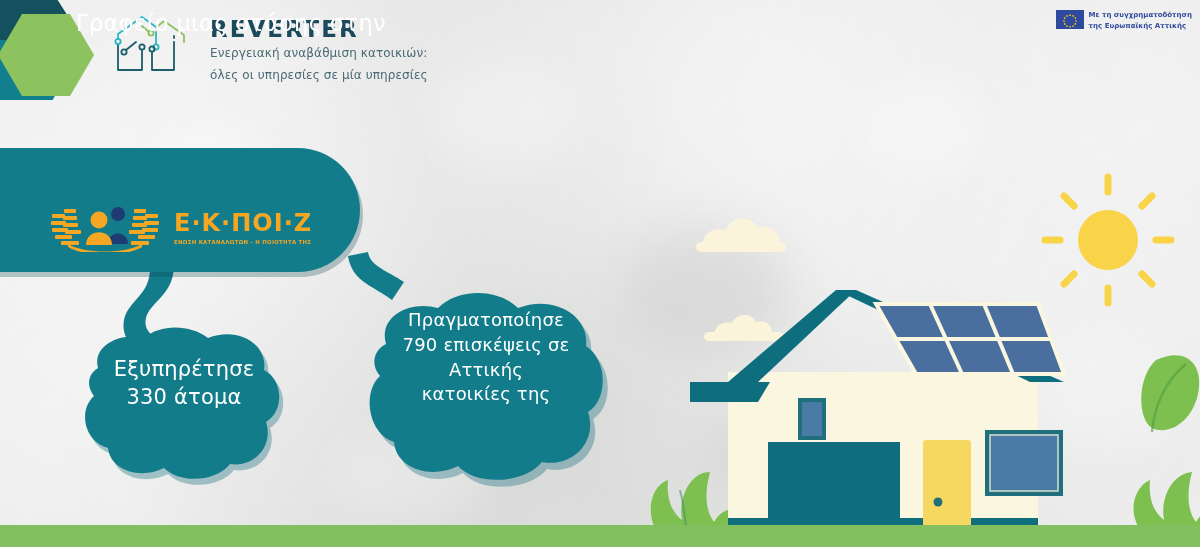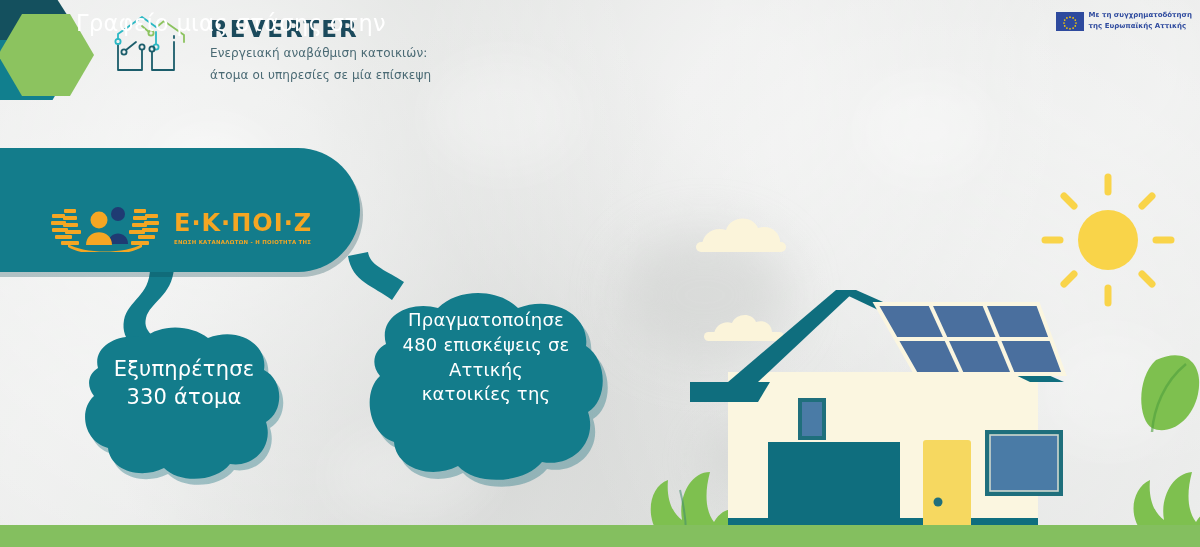--- a/index.html
+++ b/index.html
@@ -43,7 +43,7 @@
   }
 
   
-  #eu-block { position:absolute; right:8px; top:10px; display:flex; align-items:flex-end; gap:5px; }
+  #eu-block { position:absolute; right:8px; top:10px; display:flex; align-items:flex-start; gap:5px; }
   #eu-flag { width:28px; height:19px; flex:0 0 auto; }
   #eu-text { font-size:7px; line-height:1.5; color:#2e4a9e; font-weight:bold; white-space:nowrap; }
 

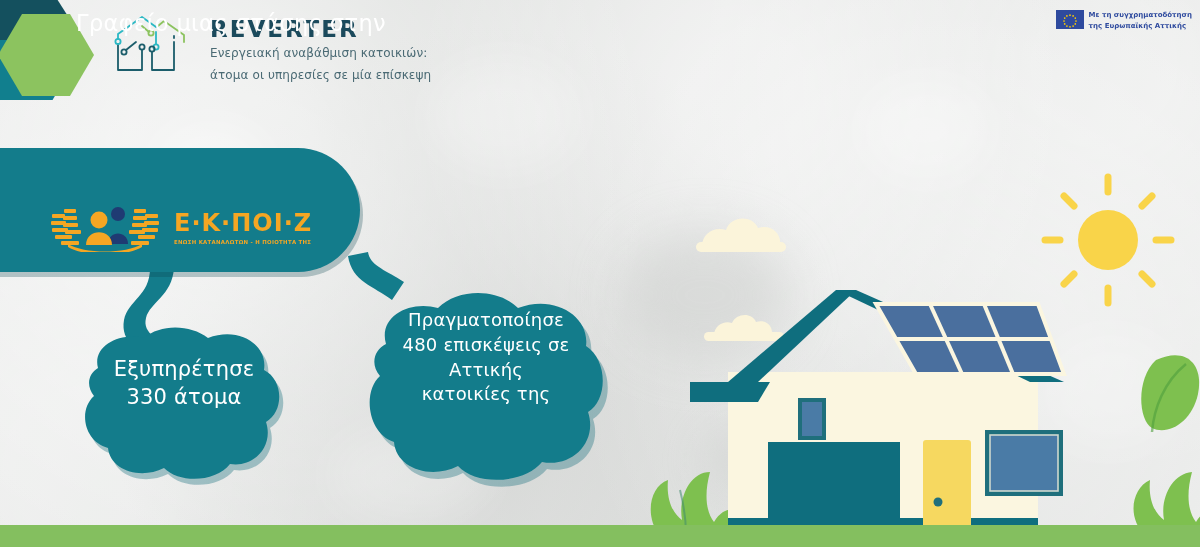--- a/index.html
+++ b/index.html
@@ -123,7 +123,7 @@
     <div id="reverter-words">
       <div id="reverter-title">REVERTER</div>
       <div class="rev-sub">Ενεργειακή αναβάθμιση κατοικιών:</div>
-      <div class="rev-sub">άτομα οι υπηρεσίες σε μία επίσκεψη</div>
+      <div class="rev-sub">όλες οι υπηρεσίες σε μία υπηρεσίες</div>
     </div>
   </div>
 

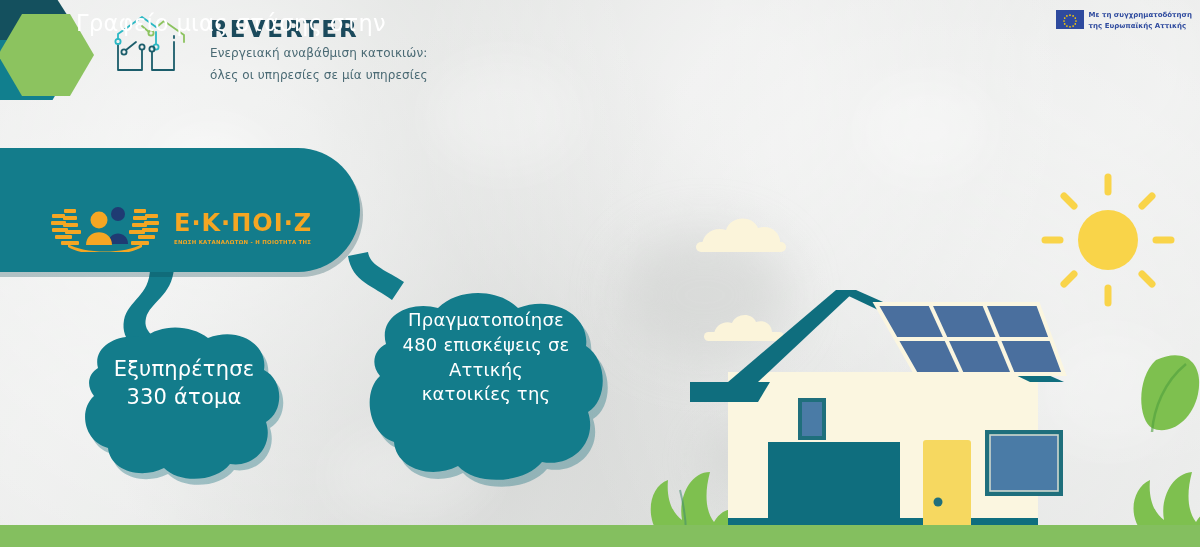--- a/index.html
+++ b/index.html
@@ -225,7 +225,7 @@
   </svg>
   <div id="bubble-right-text">
     <div>Πραγματοποίησε</div>
-    <div>480 επισκέψεις σε</div>
+    <div>790 επισκέψεις σε</div>
     <div>Αττικής</div>
     <div>κατοικίες της</div>
   </div>

